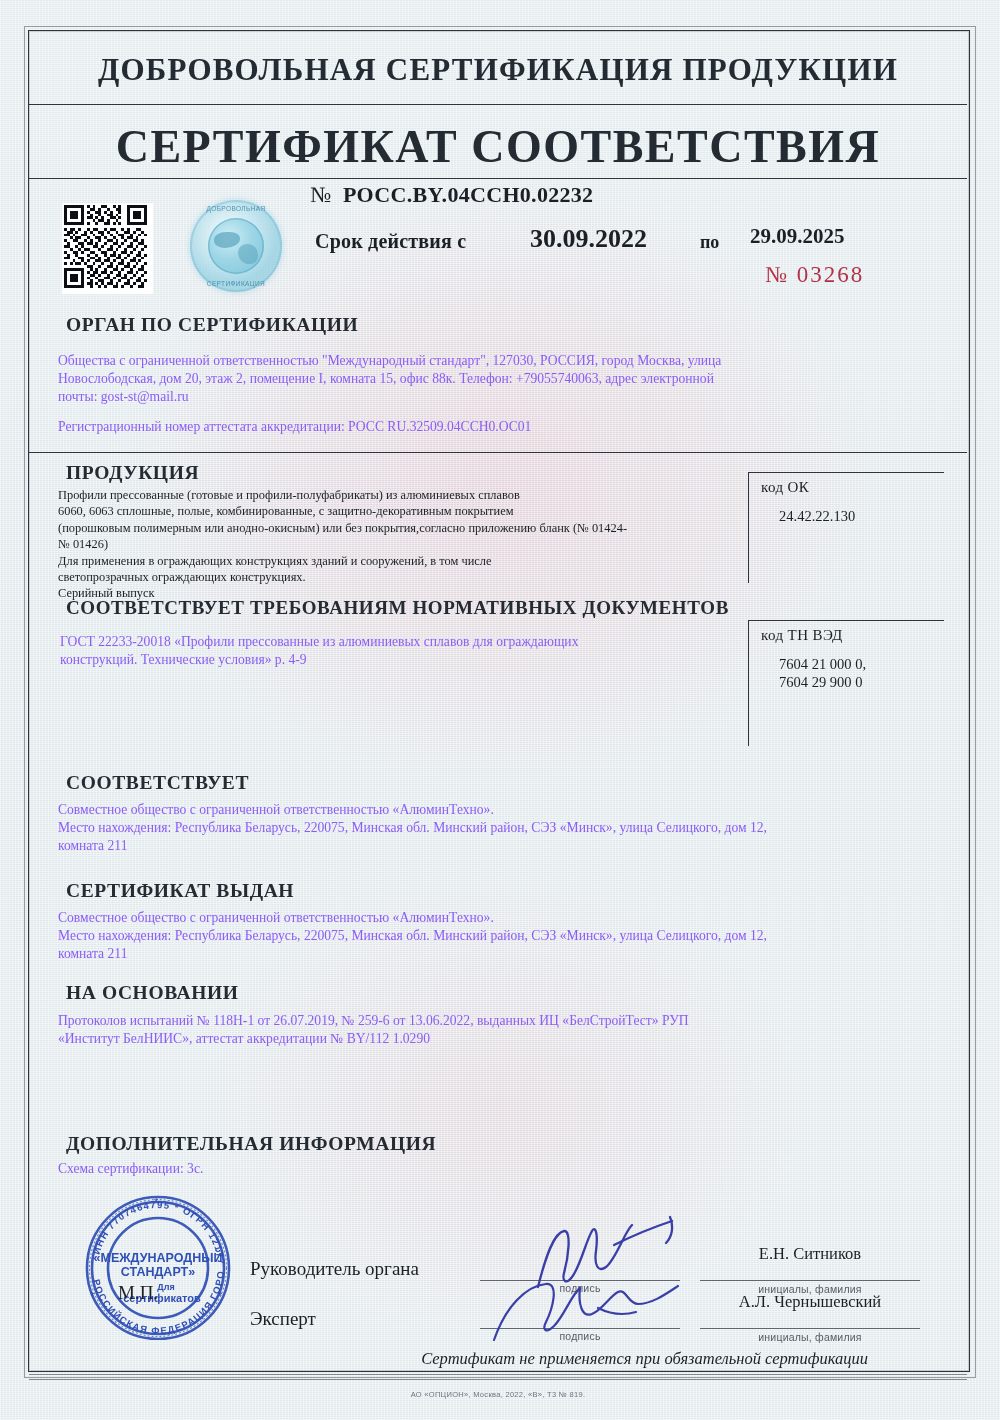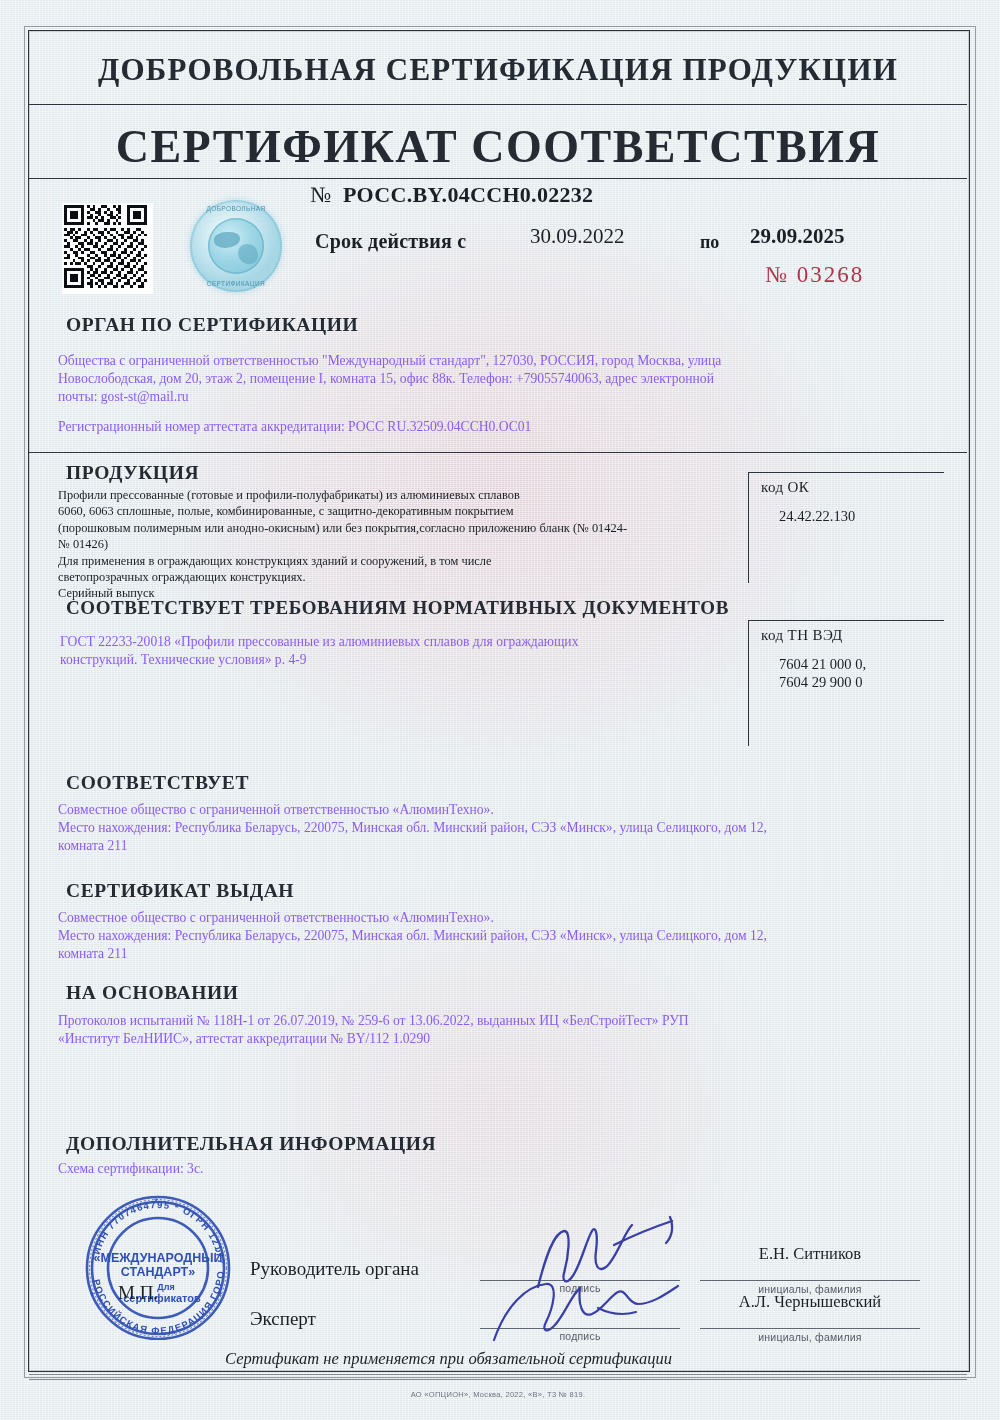--- a/index.html
+++ b/index.html
@@ -63,7 +63,7 @@
 
   .validrow{position:absolute;left:315px;top:224px;width:600px;}
   .validlabel{position:absolute;left:0;top:6px;font-size:20px;font-weight:bold;letter-spacing:.2px;}
-  .date-from{position:absolute;left:215px;top:0;font-size:21px;font-weight:normal;}
+  .date-from{position:absolute;left:215px;top:0;font-size:26px;font-weight:bold;}
   .po{position:absolute;left:385px;top:8px;font-size:18px;font-weight:bold;}
   .date-to{position:absolute;left:435px;top:0;font-size:21px;font-weight:bold;}
 

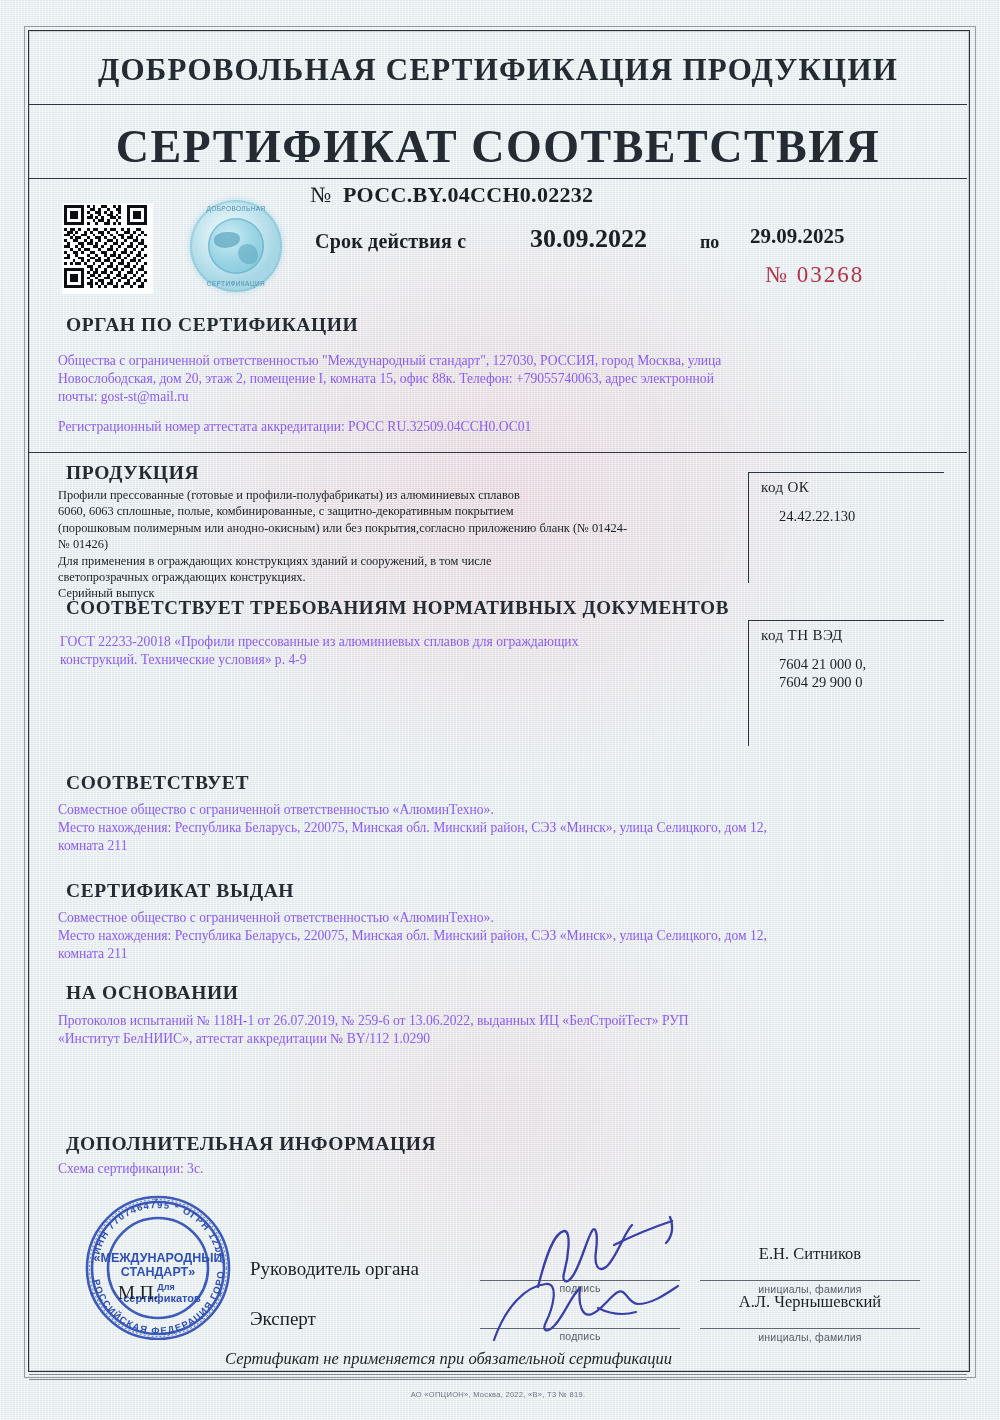--- a/index.html
+++ b/index.html
@@ -140,7 +140,7 @@
   .mp{position:absolute;left:118px;top:1282px;font-size:19px;font-family:"Liberation Serif",serif;color:#1b2026;}
 
   .footnote{
-    position:absolute;left:29px;top:1349px;width:839px;text-align:center;
+    position:absolute;left:29px;top:1349px;width:839px;text-align:right;
     font-size:16.5px;font-style:italic;font-family:"Liberation Serif",serif;color:#1b2026;
   }
   .microtext{

